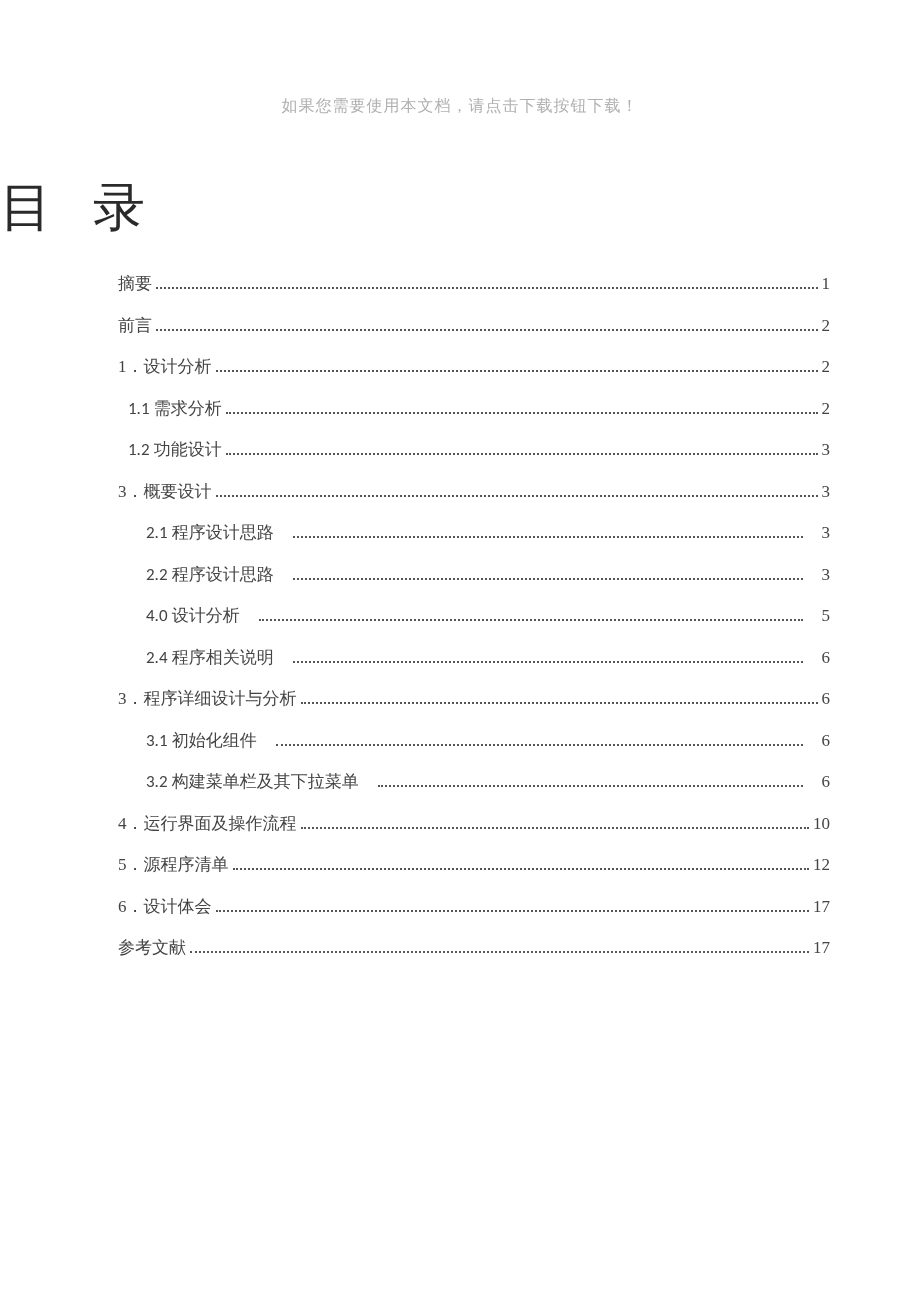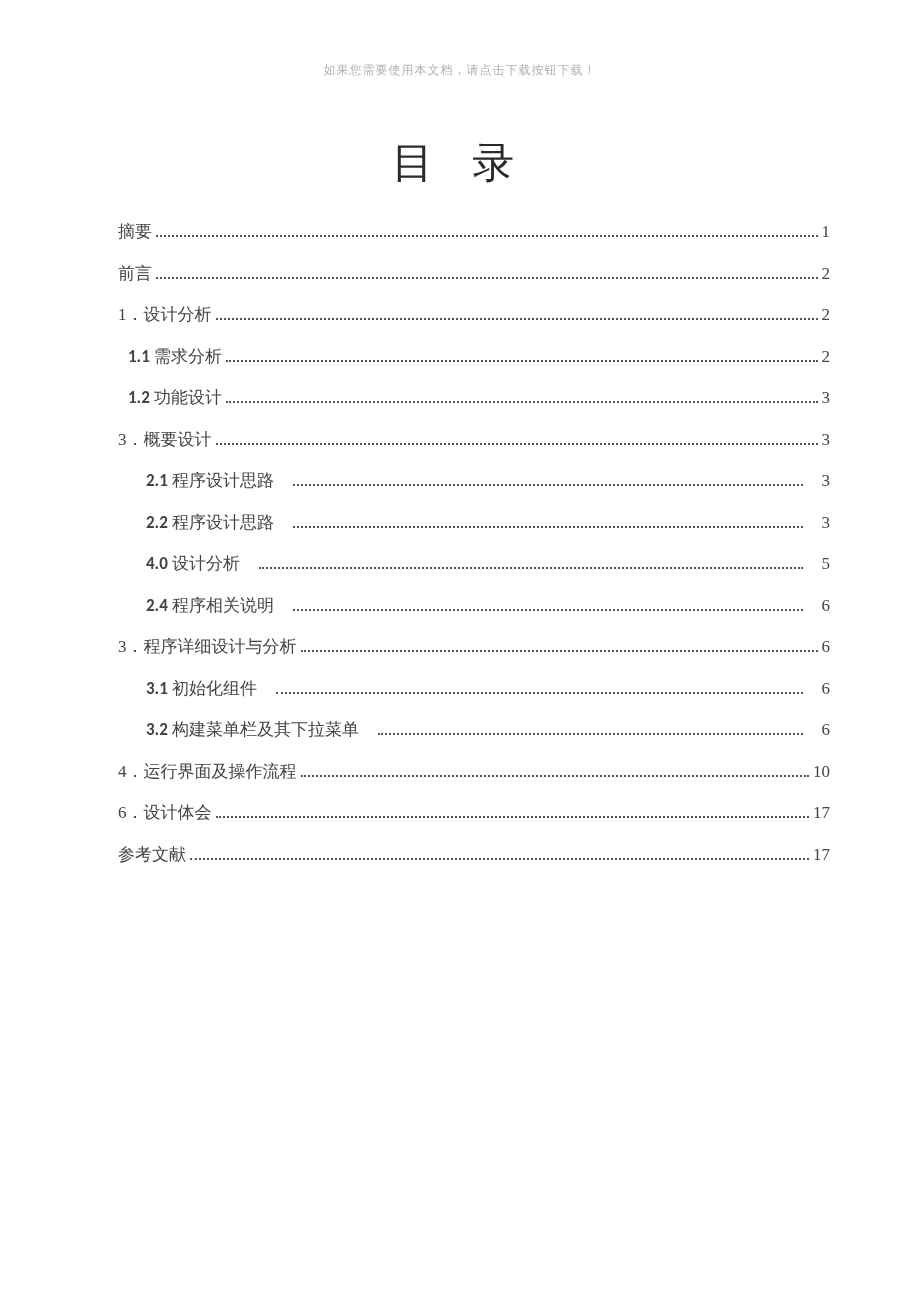--- a/index.html
+++ b/index.html
@@ -14,8 +14,8 @@
     .header-note {
       text-align: center;
       color: #b0b0b0;
-      font-size: 12px;
-      padding-top: 62px;
+      font-size: 16px;
+      padding-top: 96px;
       letter-spacing: 1px;
     }
     .title {

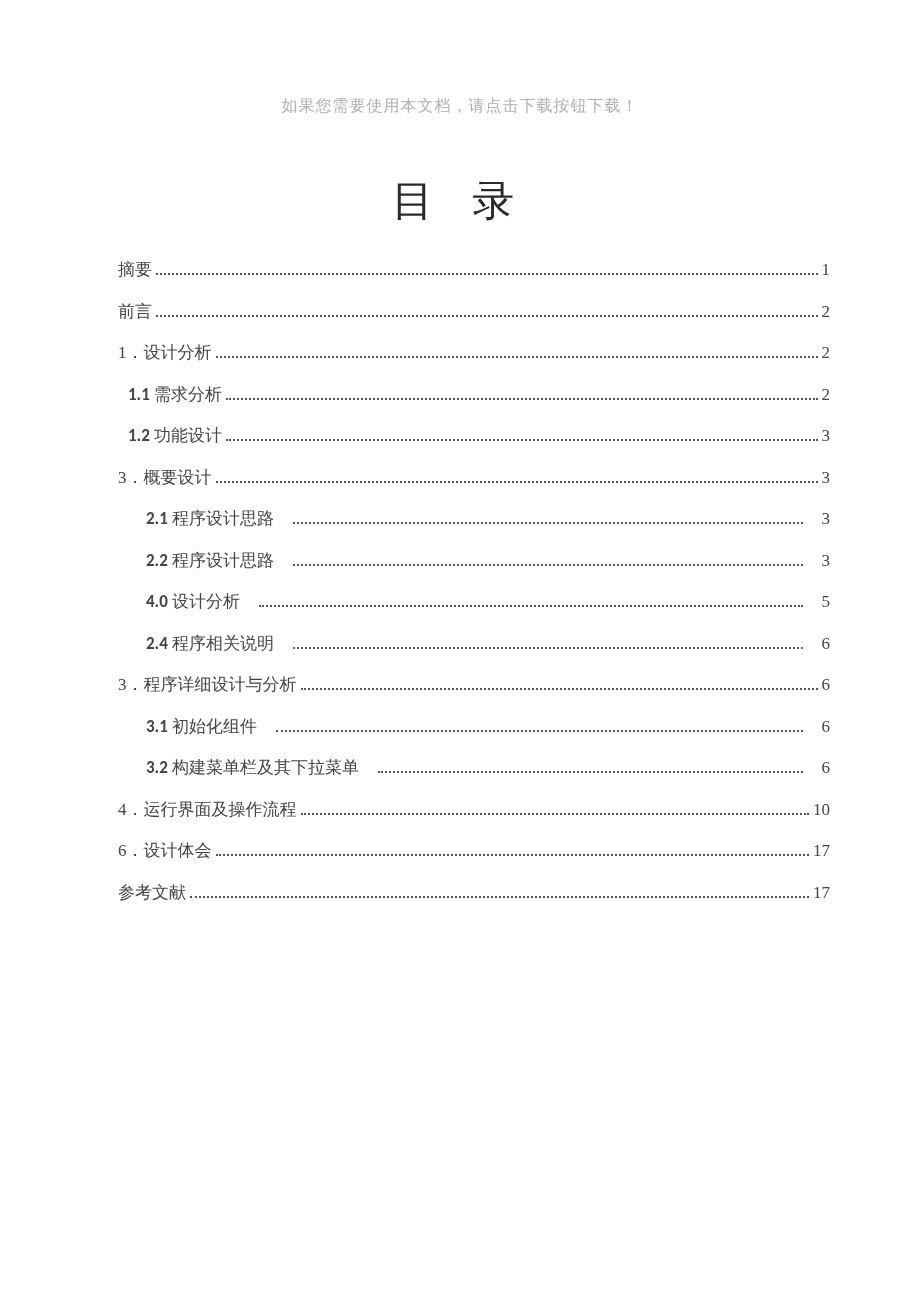--- a/index.html
+++ b/index.html
@@ -19,8 +19,7 @@
       letter-spacing: 1px;
     }
     .title {
-      text-align: center;
-      font-size: 42px;
+      font-size: 52px;
       font-weight: normal;
       letter-spacing: 14px;
       padding-top: 56px;

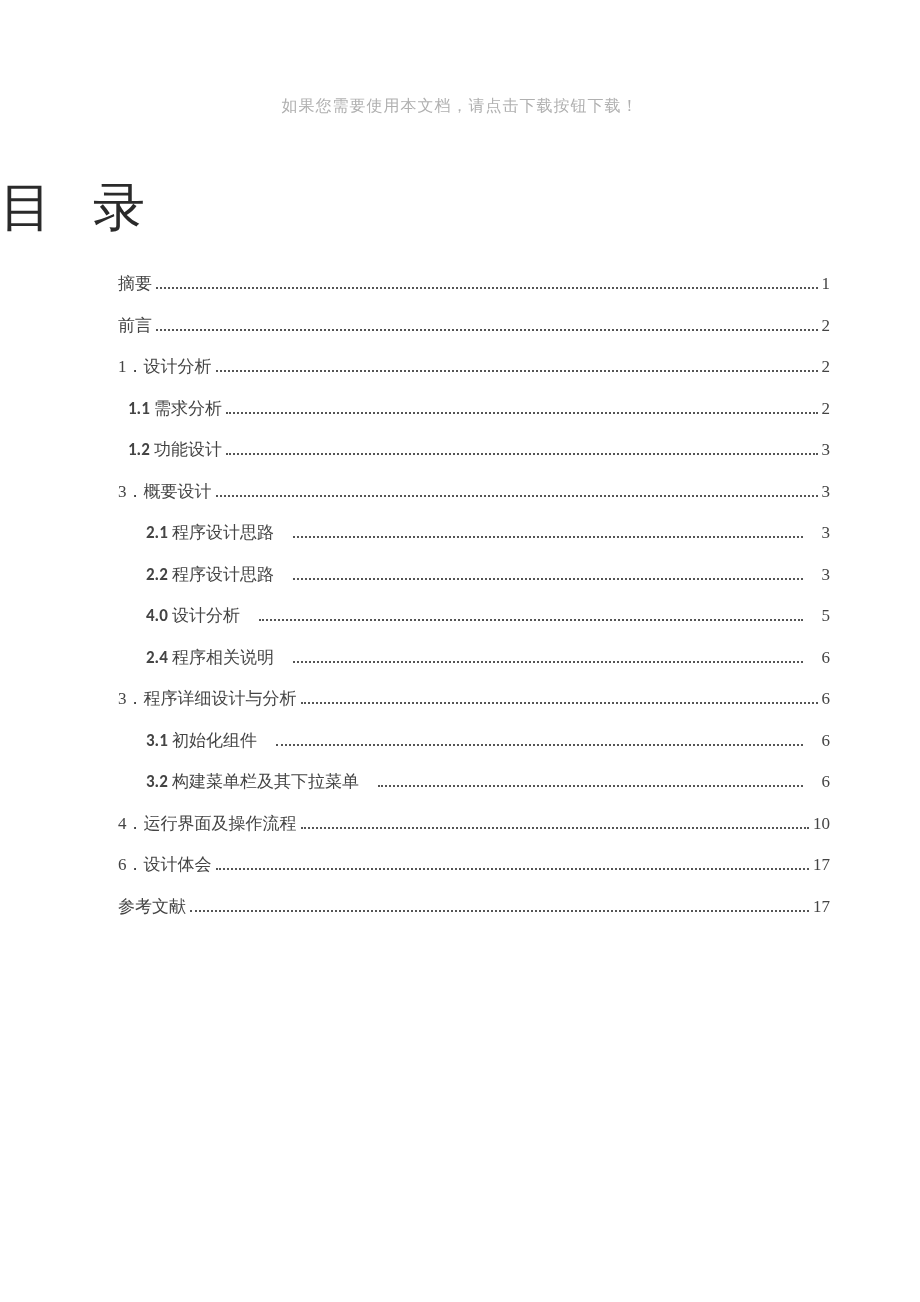--- a/index.html
+++ b/index.html
@@ -57,7 +57,7 @@
     }
     .num-label {
       font-family: Calibri, Arial, sans-serif;
-      font-weight: bold;
+      font-weight: normal;
     }
   </style>
 </head>

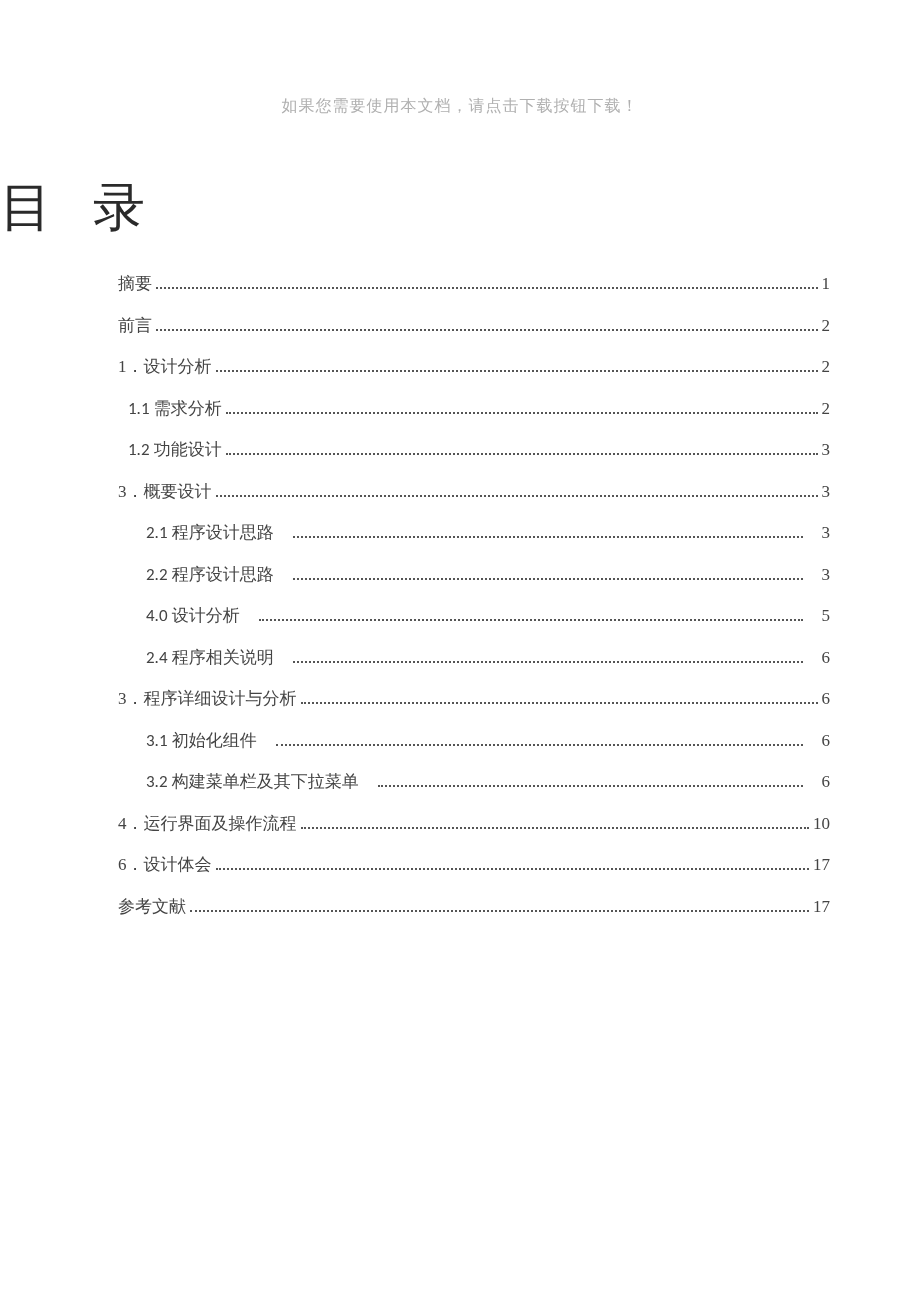--- a/index.html
+++ b/index.html
@@ -138,6 +138,11 @@
       <span class="toc-page">10</span>
     </div>
     <div class="toc-row indent-0">
+      <span class="toc-label">5．源程序清单</span>
+      <span class="toc-leader"></span>
+      <span class="toc-page">12</span>
+    </div>
+    <div class="toc-row indent-0">
       <span class="toc-label">6．设计体会</span>
       <span class="toc-leader"></span>
       <span class="toc-page">17</span>

